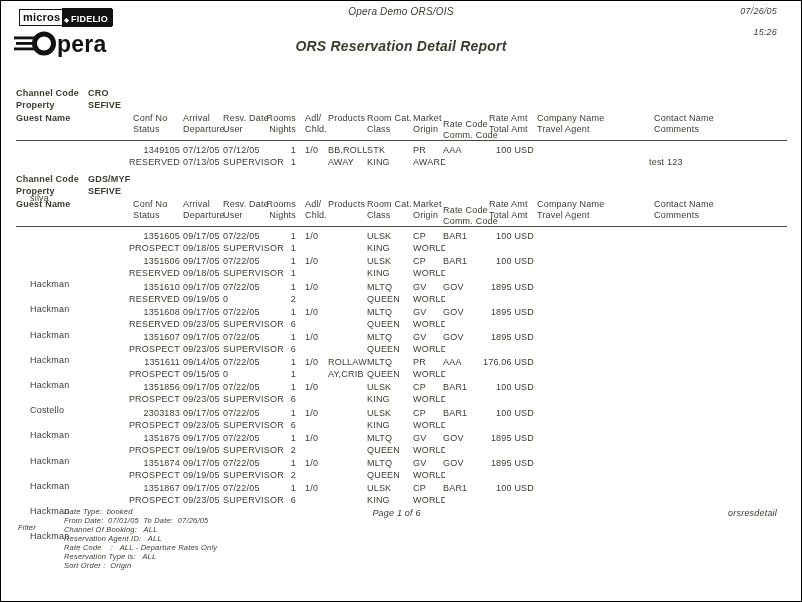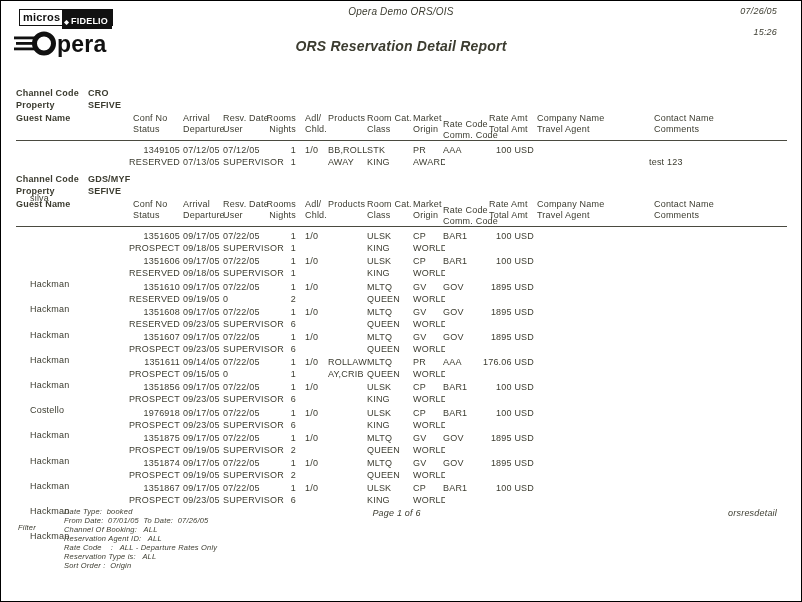--- a/index.html
+++ b/index.html
@@ -26,7 +26,7 @@
   .hdr-date{position:absolute;top:5px;right:24px;font-style:italic;}
   .hdr-time{position:absolute;top:26px;right:24px;font-style:italic;}
 
-  .mf-logo{position:absolute;left:18px;top:8px;display:flex;align-items:flex-start;border:1px solid var(--logo);height:17px;box-sizing:border-box;}
+  .mf-logo{position:absolute;left:18px;top:8px;display:flex;align-items:center;border:1px solid var(--logo);height:17px;box-sizing:border-box;}
   .mf-micros{background:#fff;color:var(--logo);font-weight:bold;font-size:11px;line-height:15px;padding:0 2px 0 3px;}
   .mf-fidelio{background:var(--logo);color:#fff;font-weight:bold;font-size:9px;line-height:15px;padding:4px 4px 0 2px;display:flex;align-items:center;gap:2px;}
   .mf-diamond{font-size:6px;line-height:6px;}

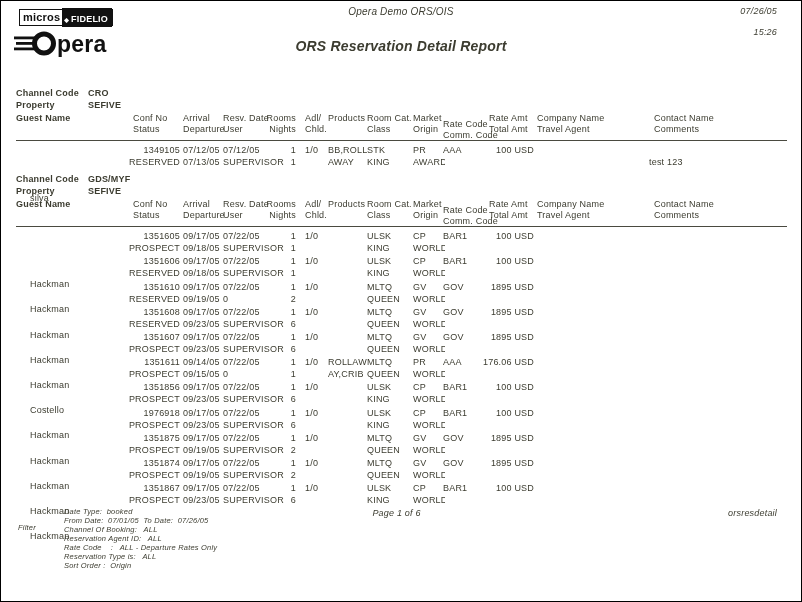--- a/index.html
+++ b/index.html
@@ -661,7 +661,7 @@
               <i>Hackman</i>
             </span>
       <span class="c c-conf">
-              <i>1976918</i>
+              <i>2303183</i>
               <i>PROSPECT</i>
             </span>
       <span class="c c-arr">

